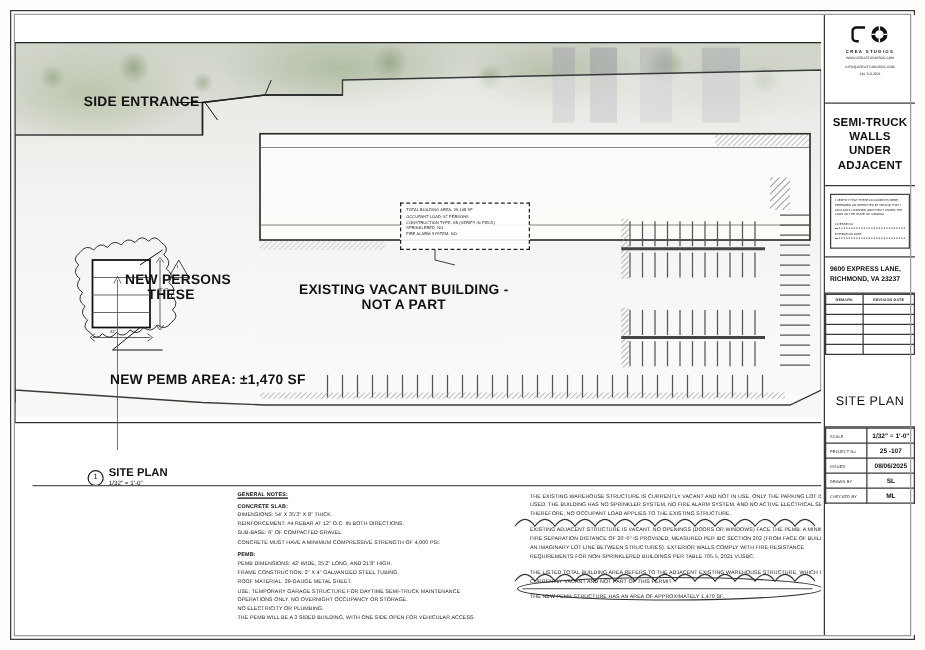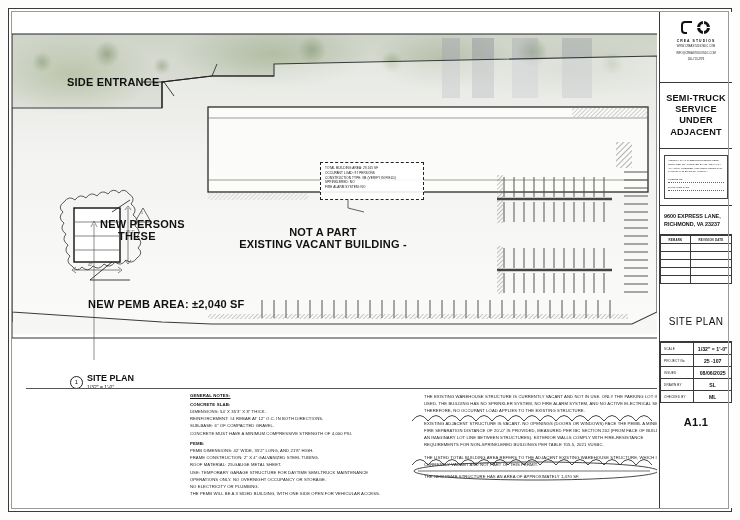--- a/index.html
+++ b/index.html
@@ -410,7 +410,7 @@
 
     <div class="tb-title">
       <div>SEMI-TRUCK</div>
-      <div>SERVICE</div>
+      <div>WALLS</div>
       <div>UNDER</div>
       <div>ADJACENT</div>
     </div>

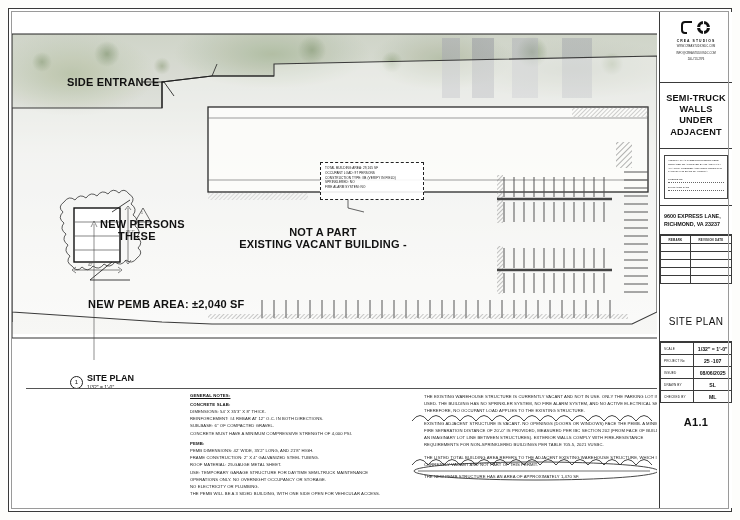--- a/index.html
+++ b/index.html
@@ -325,8 +325,8 @@
     <div class="lbl big" style="left:76px;top:286px;">NEW PEMB AREA: ±2,040 SF</div>
 
     <div style="position:absolute;left:196px;top:214px;width:230px;text-align:center;">
+      <div class="lbl big c" style="position:static;">EXISTING VACANT BUILDING -</div>
       <div class="lbl big c" style="position:static;">NOT A PART</div>
-      <div class="lbl big c" style="position:static;">EXISTING VACANT BUILDING -</div>
     </div>
 
     <div style="position:absolute;left:114px;top:218px;font-size:3.4px;color:#333;">35'-2"</div>

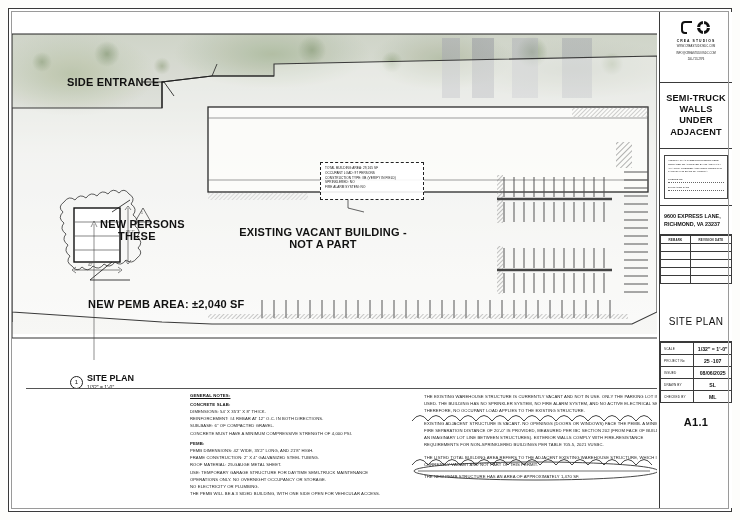--- a/index.html
+++ b/index.html
@@ -322,7 +322,7 @@
     </div>
 
 
-    <div class="lbl big" style="left:76px;top:286px;">NEW PEMB AREA: ±2,040 SF</div>
+    <div class="lbl big" style="left:76px;top:286px;">NEW PEMB AREA: ±1,470 SF</div>
 
     <div style="position:absolute;left:196px;top:214px;width:230px;text-align:center;">
       <div class="lbl big c" style="position:static;">EXISTING VACANT BUILDING -</div>

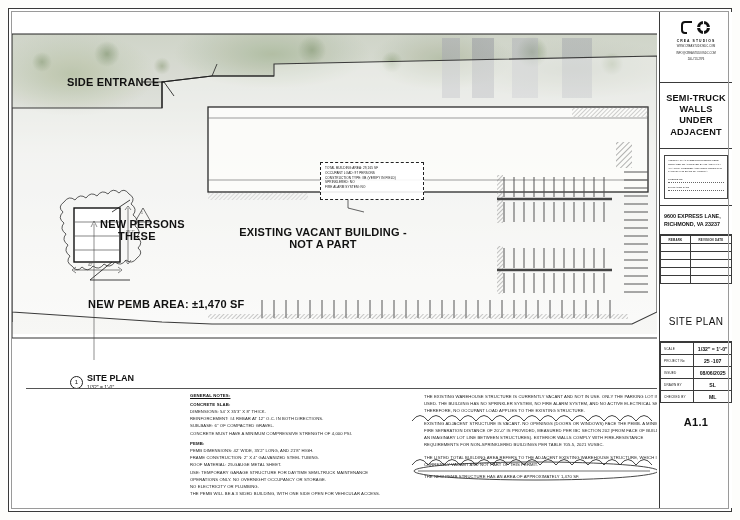--- a/index.html
+++ b/index.html
@@ -486,9 +486,6 @@
     </tbody>
       </table>
 
-    <div class="sheetno">
-      <div>A1.1</div>
-    </div>
   </div>
 
   <div class="sheet-border-inner"></div>

